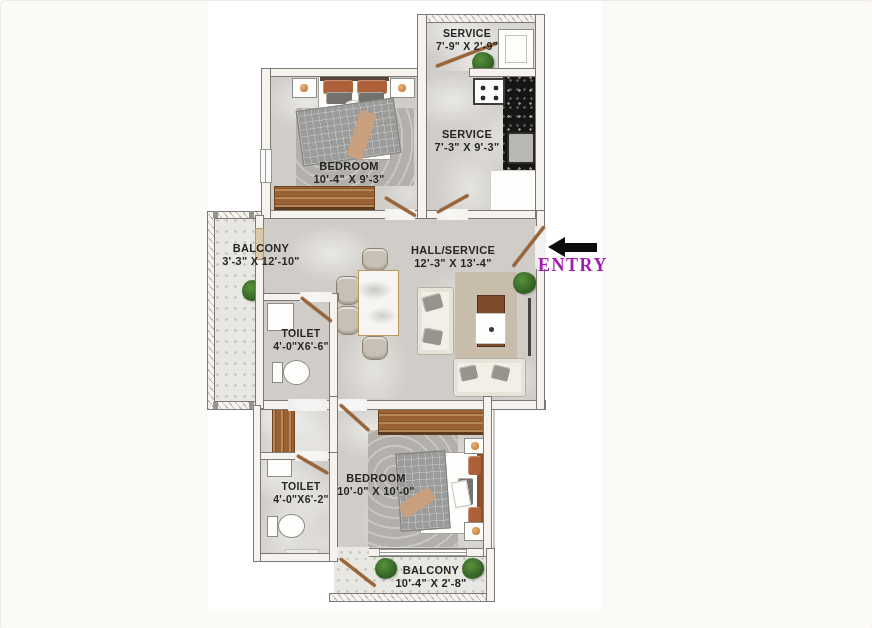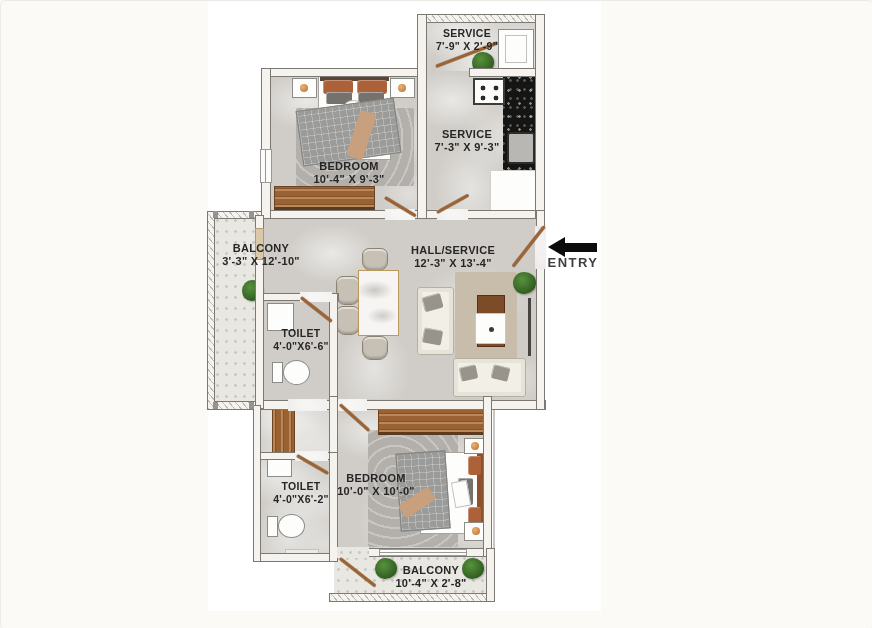--- a/index.html
+++ b/index.html
@@ -49,7 +49,7 @@
   
   .rlabel{position:absolute;transform:translateX(-50%);text-align:center;z-index:6;white-space:nowrap;}
   .rname,.rdims{display:block;font-weight:bold;font-size:11px;line-height:1.2;color:#262626;letter-spacing:.3px;}
-  .entry-label{position:absolute;transform:translateX(-50%);font-weight:bold;font-size:13px;letter-spacing:1.5px;color:#404040;z-index:6;}
+  .entry-label{position:absolute;transform:translateX(-50%);font-weight:bold;font-size:18px;letter-spacing:1.5px;color:#a21caf;z-index:6;font-family:Liberation Serif, serif;}
   .arrow-shaft{background:#0c0c0c;z-index:6;}
   .arrow-head{width:0;height:0;border-top:10px solid transparent;border-bottom:10px solid transparent;border-right:17px solid #0c0c0c;z-index:6;}
   .tvline{background:#454441;z-index:2;}

